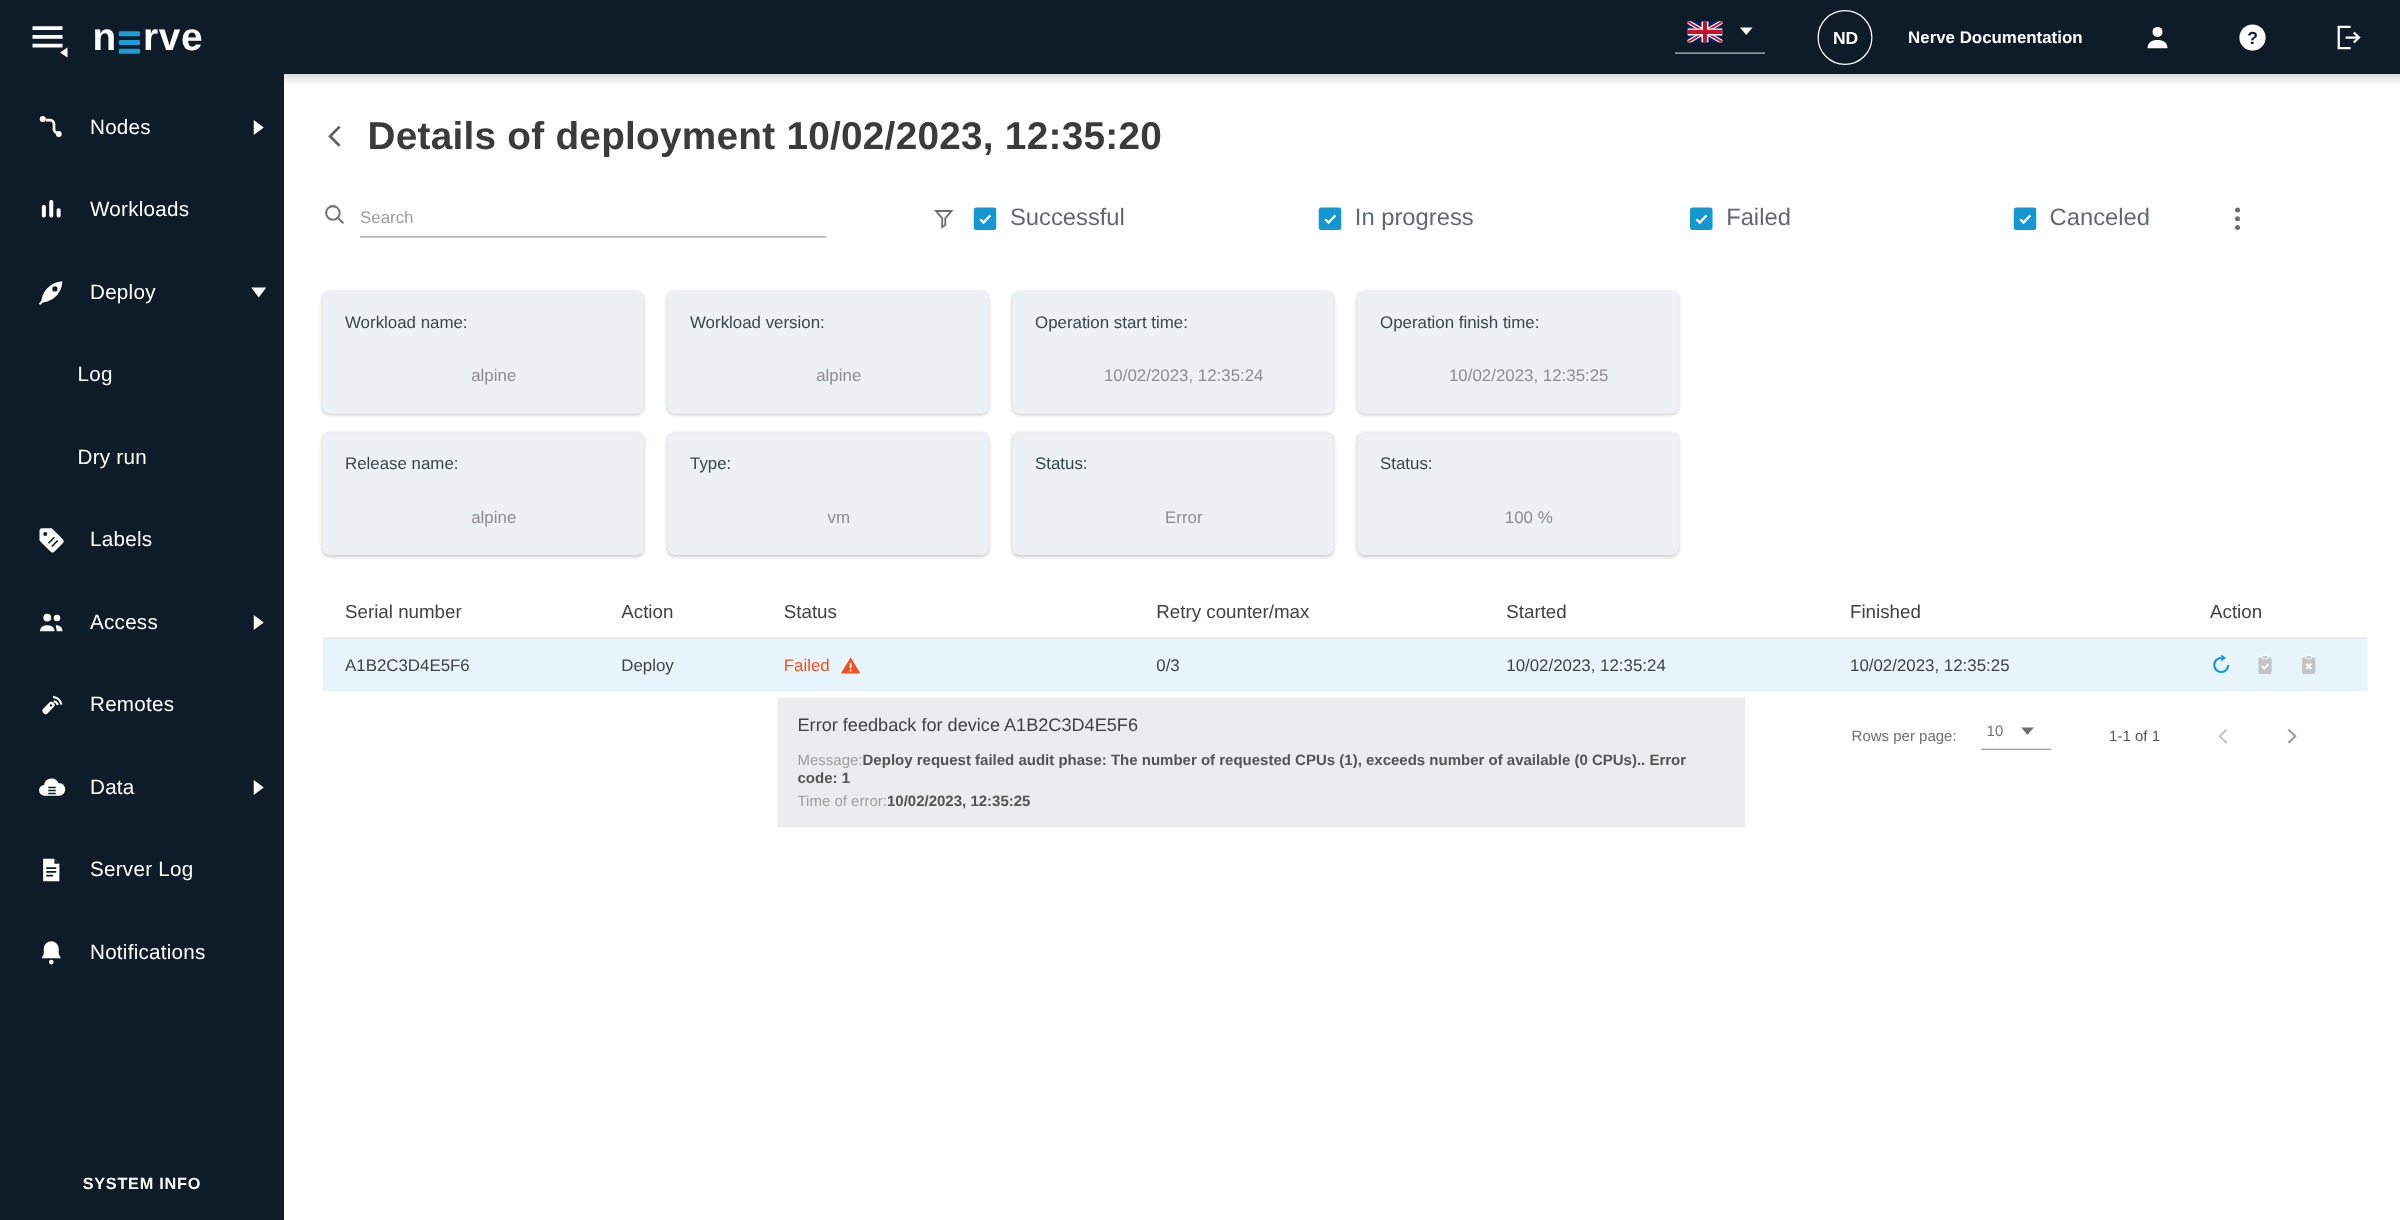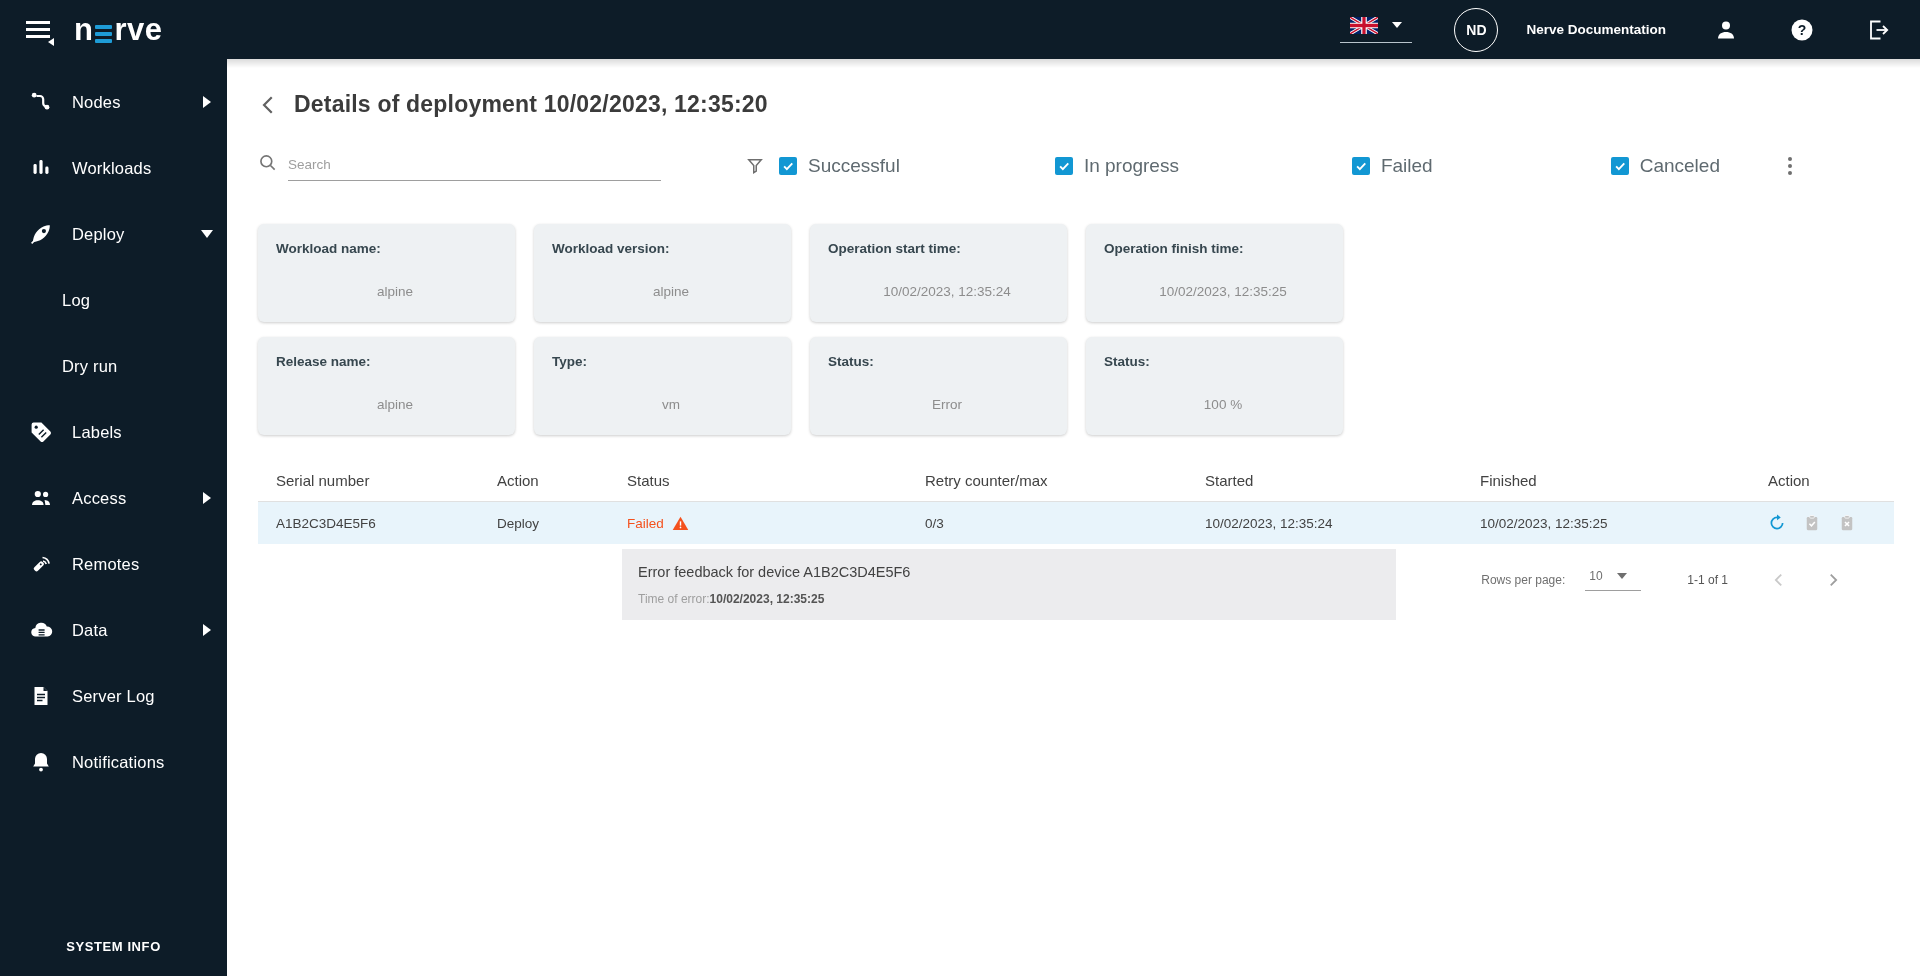--- a/index.html
+++ b/index.html
@@ -52,7 +52,7 @@
 
   .title-row { display: flex; align-items: center; gap: 14px; margin-top: 32px; }
   .back-btn { width: 22px; height: 22px; cursor: pointer; flex: none; }
-  .page-title { font-size: 23px; font-weight: 700; color: #3b3b3b; letter-spacing: .2px; }
+  .page-title { font-size: 31px; font-weight: 700; color: #3b3b3b; letter-spacing: .2px; }
 
   .filter-row { display: flex; align-items: center; margin-top: 30px; height: 36px; }
   .search-wrap { display: flex; align-items: flex-end; width: 403px; }

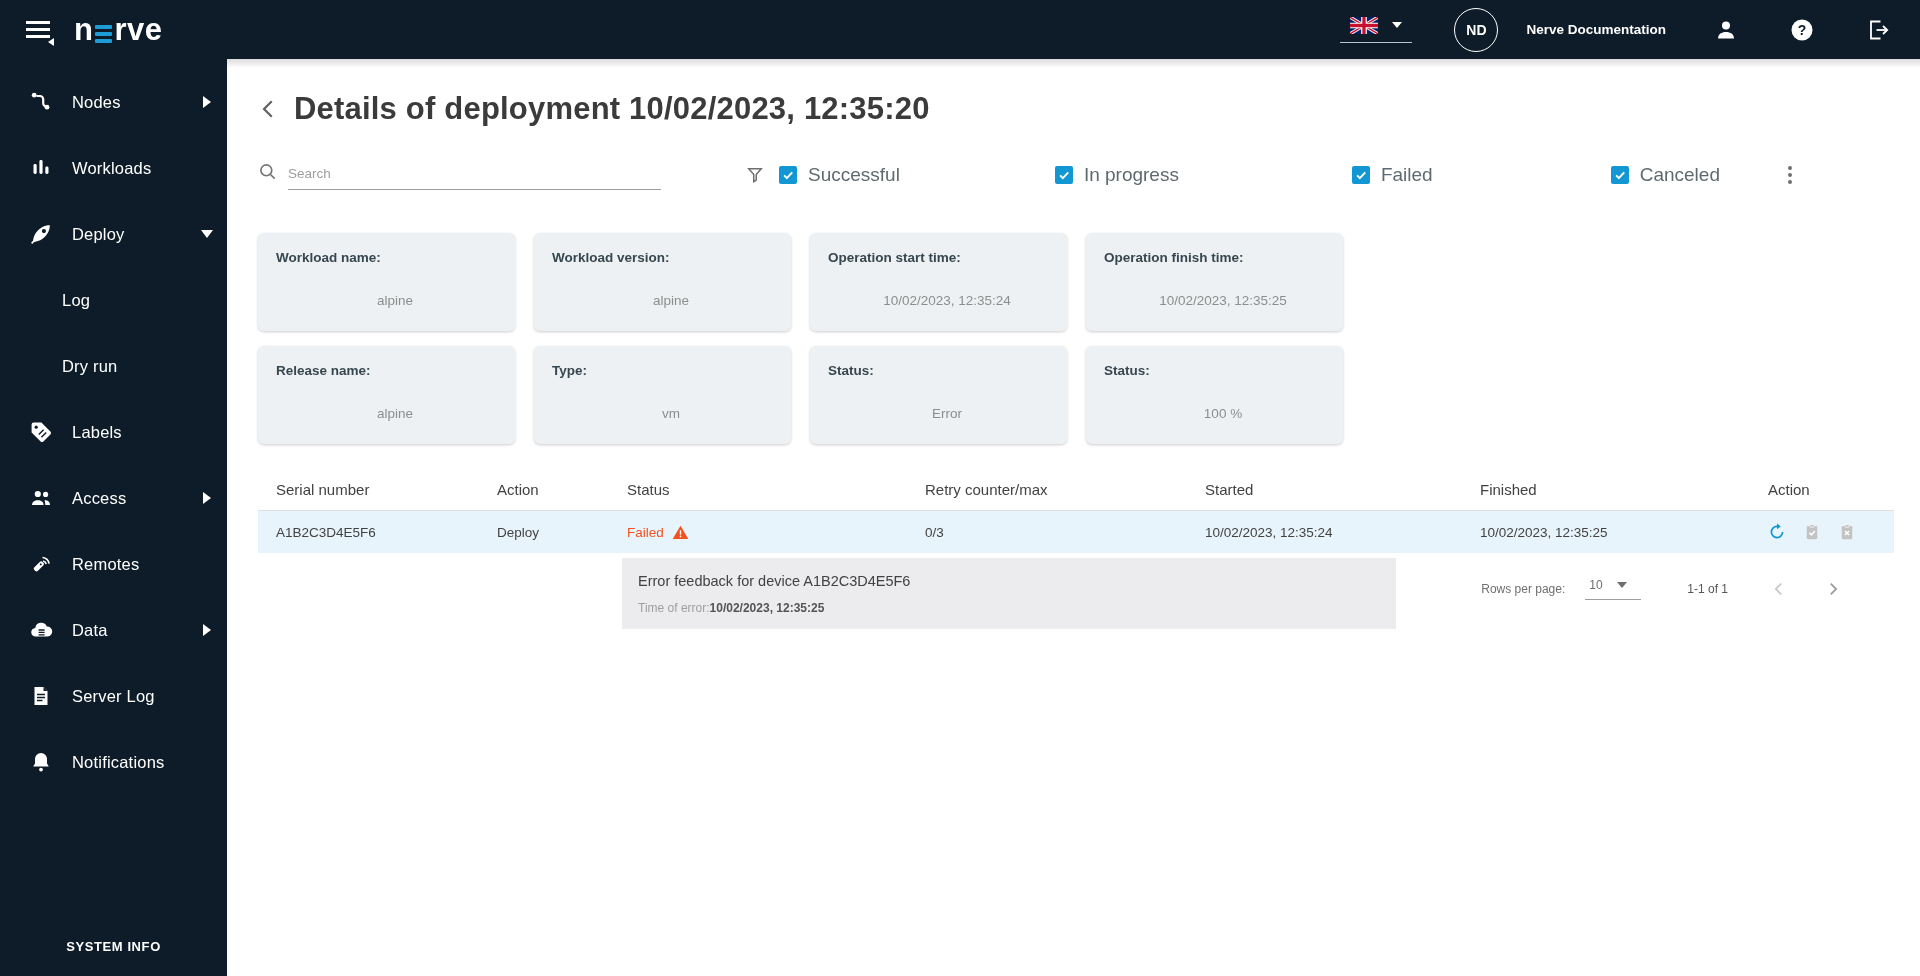--- a/index.html
+++ b/index.html
@@ -75,7 +75,7 @@
     column-gap: 19px; row-gap: 15px; width: 1085px; }
   .card { height: 98px; background: #eef1f3; border-radius: 6px; position: relative;
     box-shadow: 0 1px 3px rgba(0,0,0,.2); padding: 17px 18px; }
-  .card-label { font-size: 13.5px; font-weight: 700; color: #37474f; }
+  .card-label { font-size: 13.5px; font-weight: 400; color: #37474f; }
   .card-value { position: absolute; left: 17px; right: 0; top: 60px; text-align: center;
     font-size: 13.5px; color: #8d8d8d; }
 

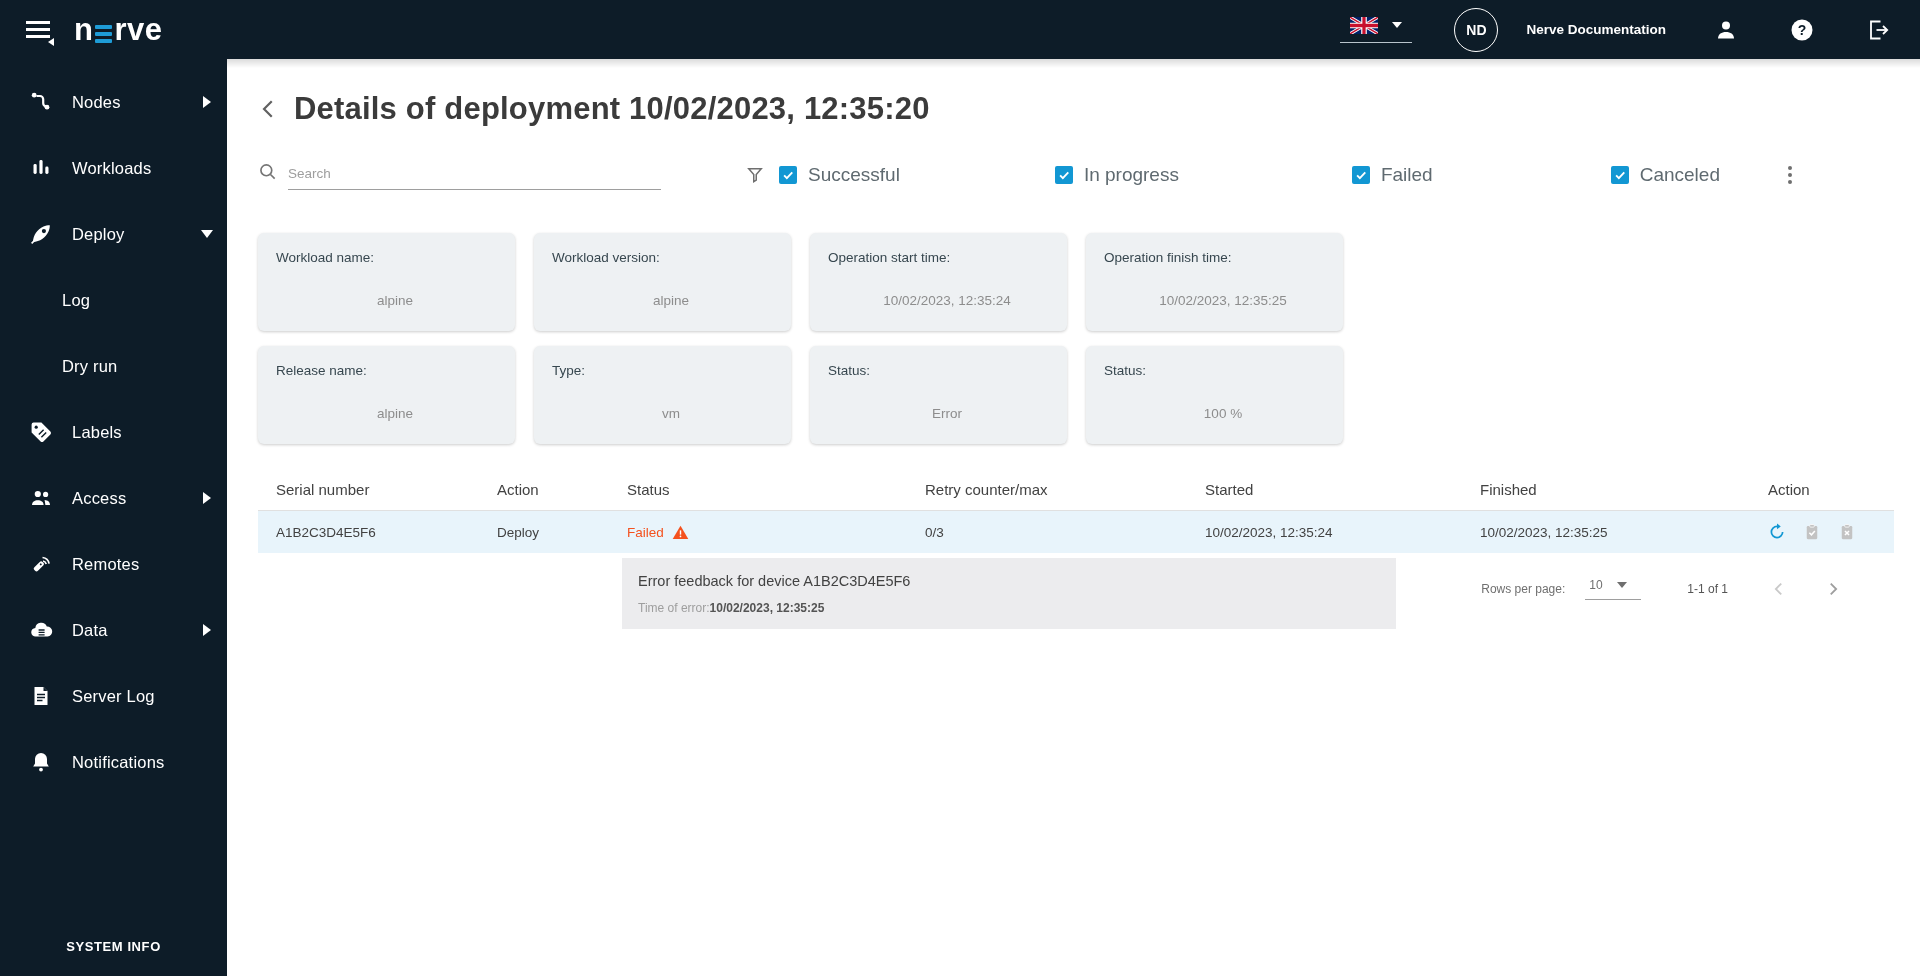--- a/index.html
+++ b/index.html
@@ -406,6 +406,9 @@
       <div class="error-panel">
         <div class="error-title">Error feedback for device A1B2C3D4E5F6</div>
         <div class="error-line">
+          <span class="lbl">Message:</span><span class="val">Deploy request failed audit phase: The number of requested CPUs (1), exceeds number of available (0 CPUs).. Error code: 1</span>
+        </div>
+        <div class="error-line">
           <span class="lbl">Time of error:</span><span class="val">10/02/2023, 12:35:25</span>
         </div>
       </div>

